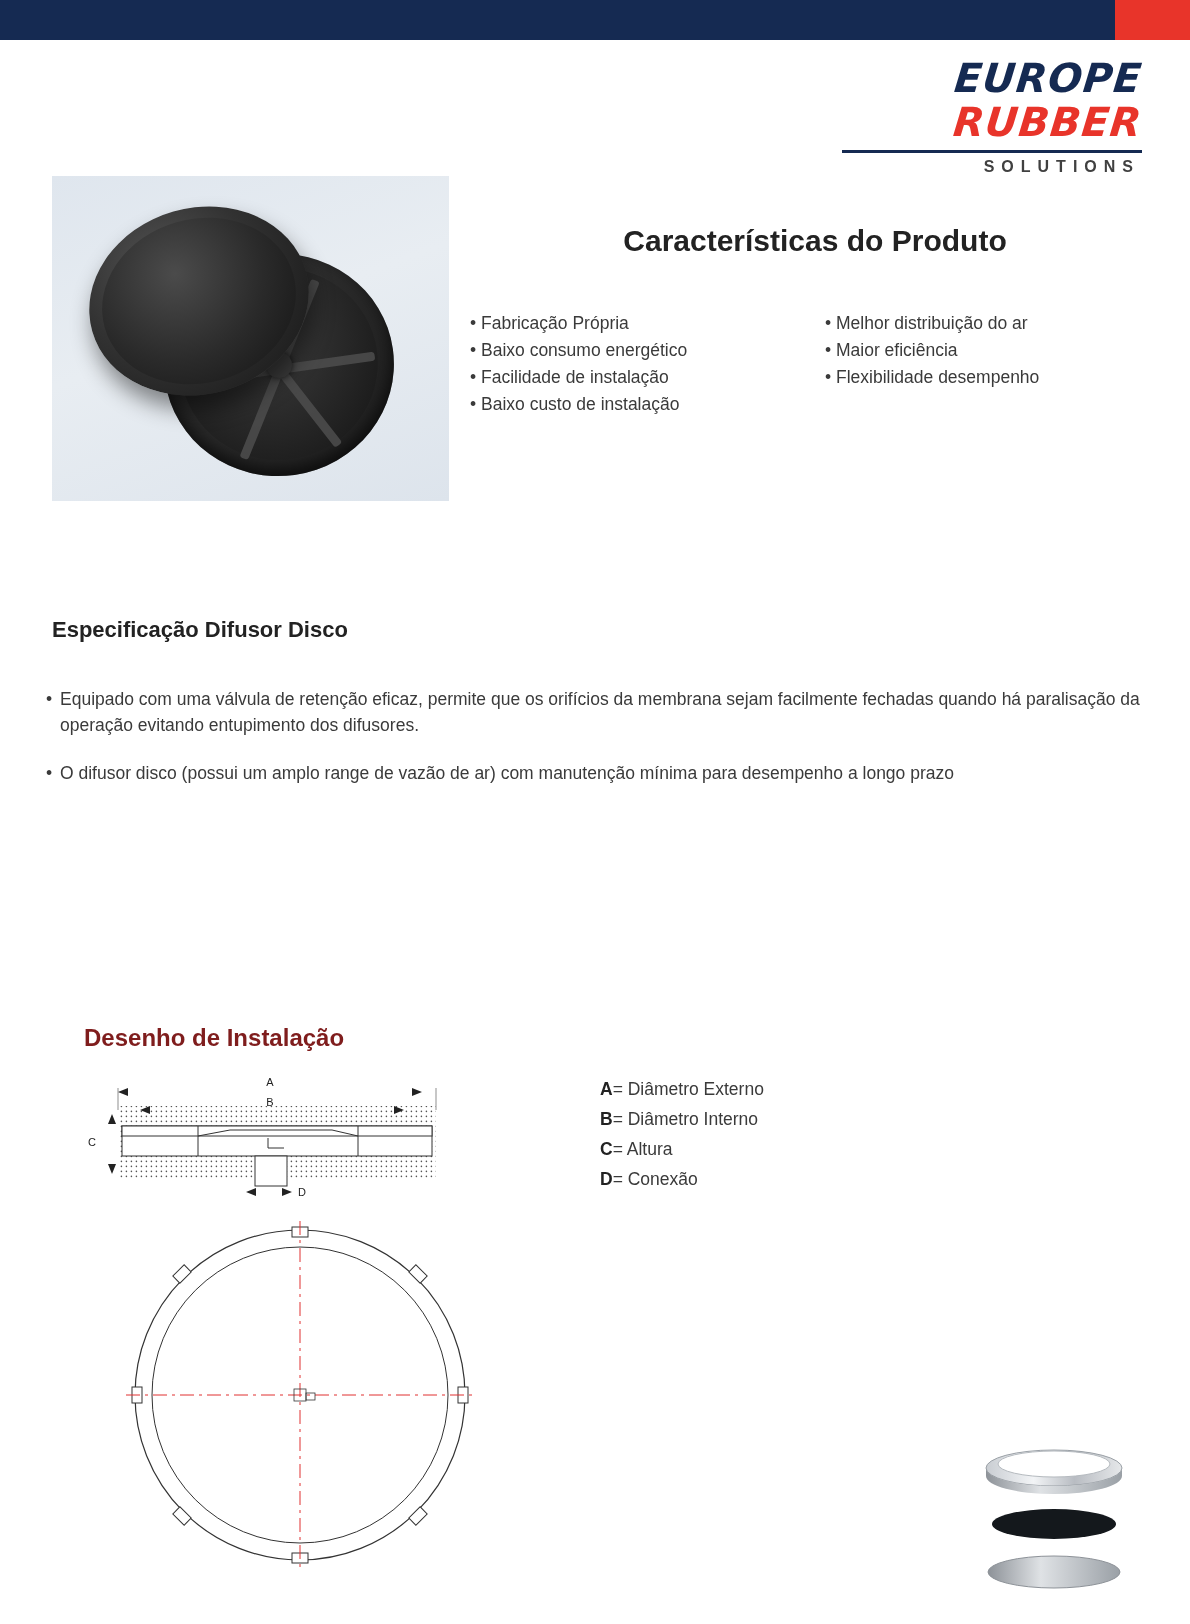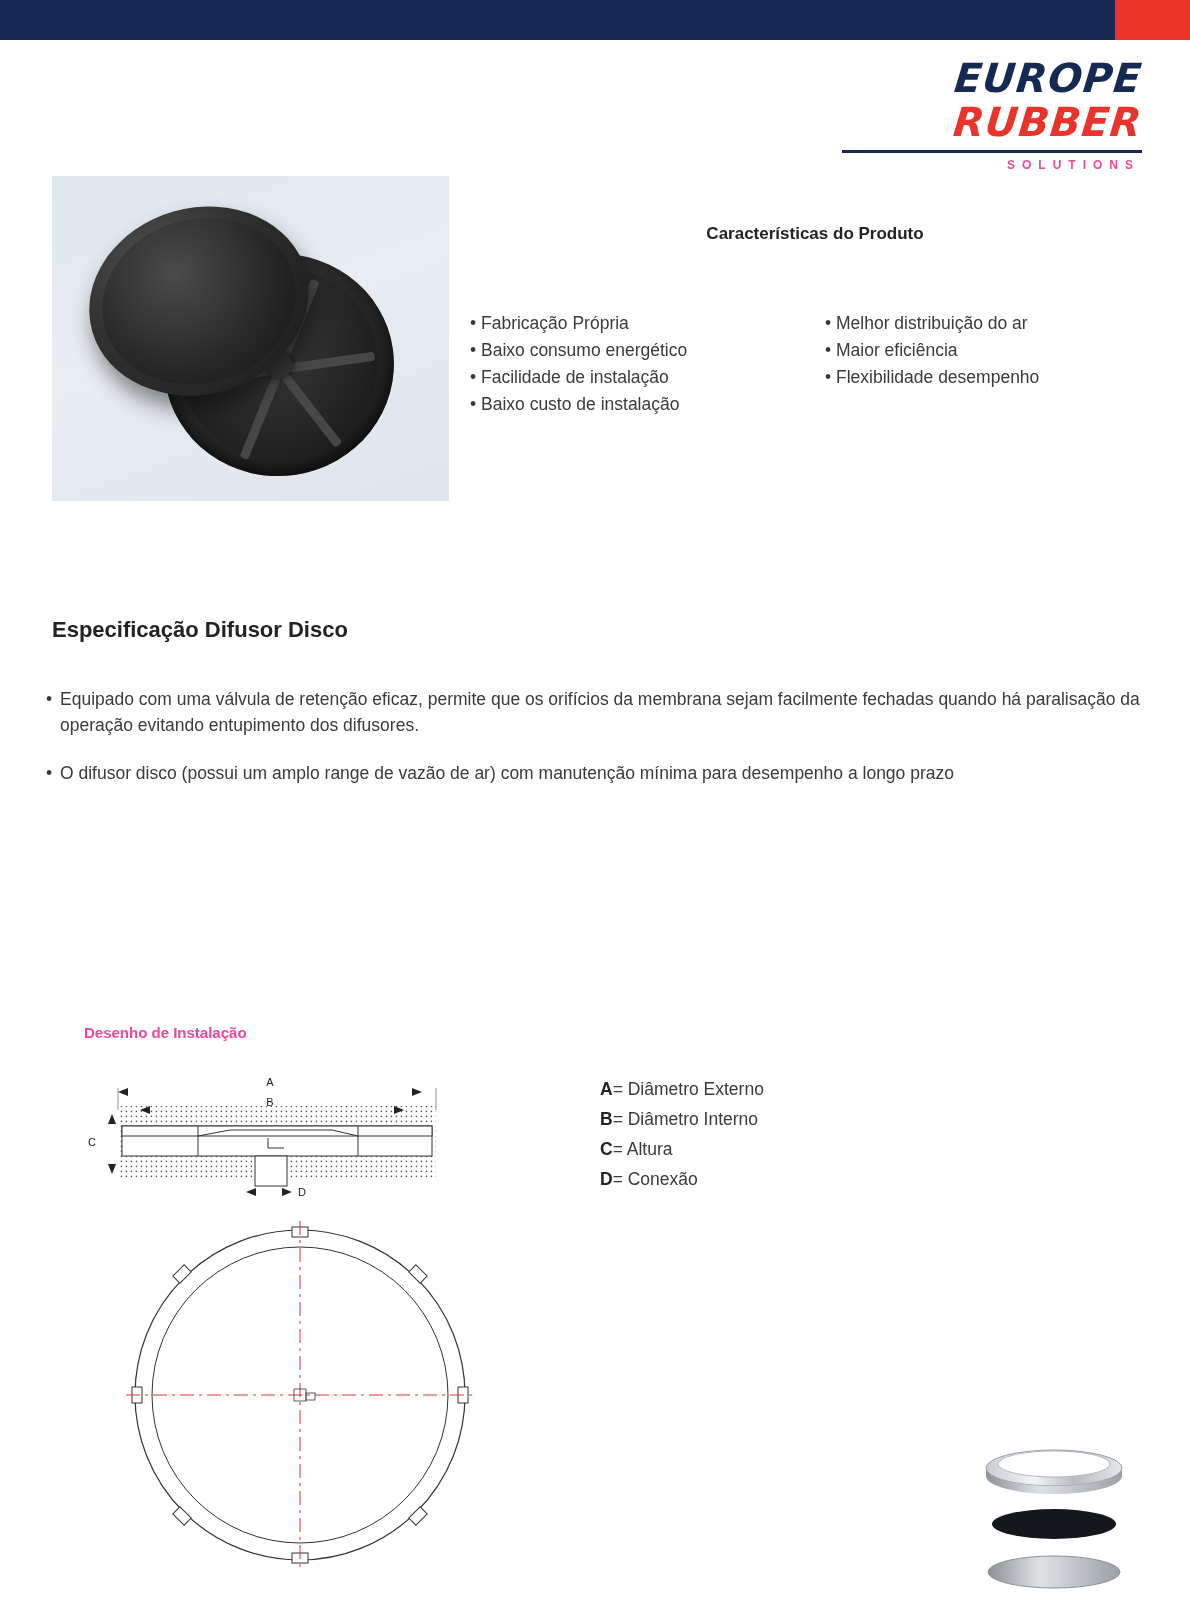--- a/index.html
+++ b/index.html
@@ -61,10 +61,10 @@
     width: 300px;
   }
   .logo-solutions {
-    font-size: 12px;
+    font-size: 16px;
     font-weight: bold;
     letter-spacing: 7px;
-    color: #ec4899;
+    color: #404040;
     padding-right: 2px;
   }
 

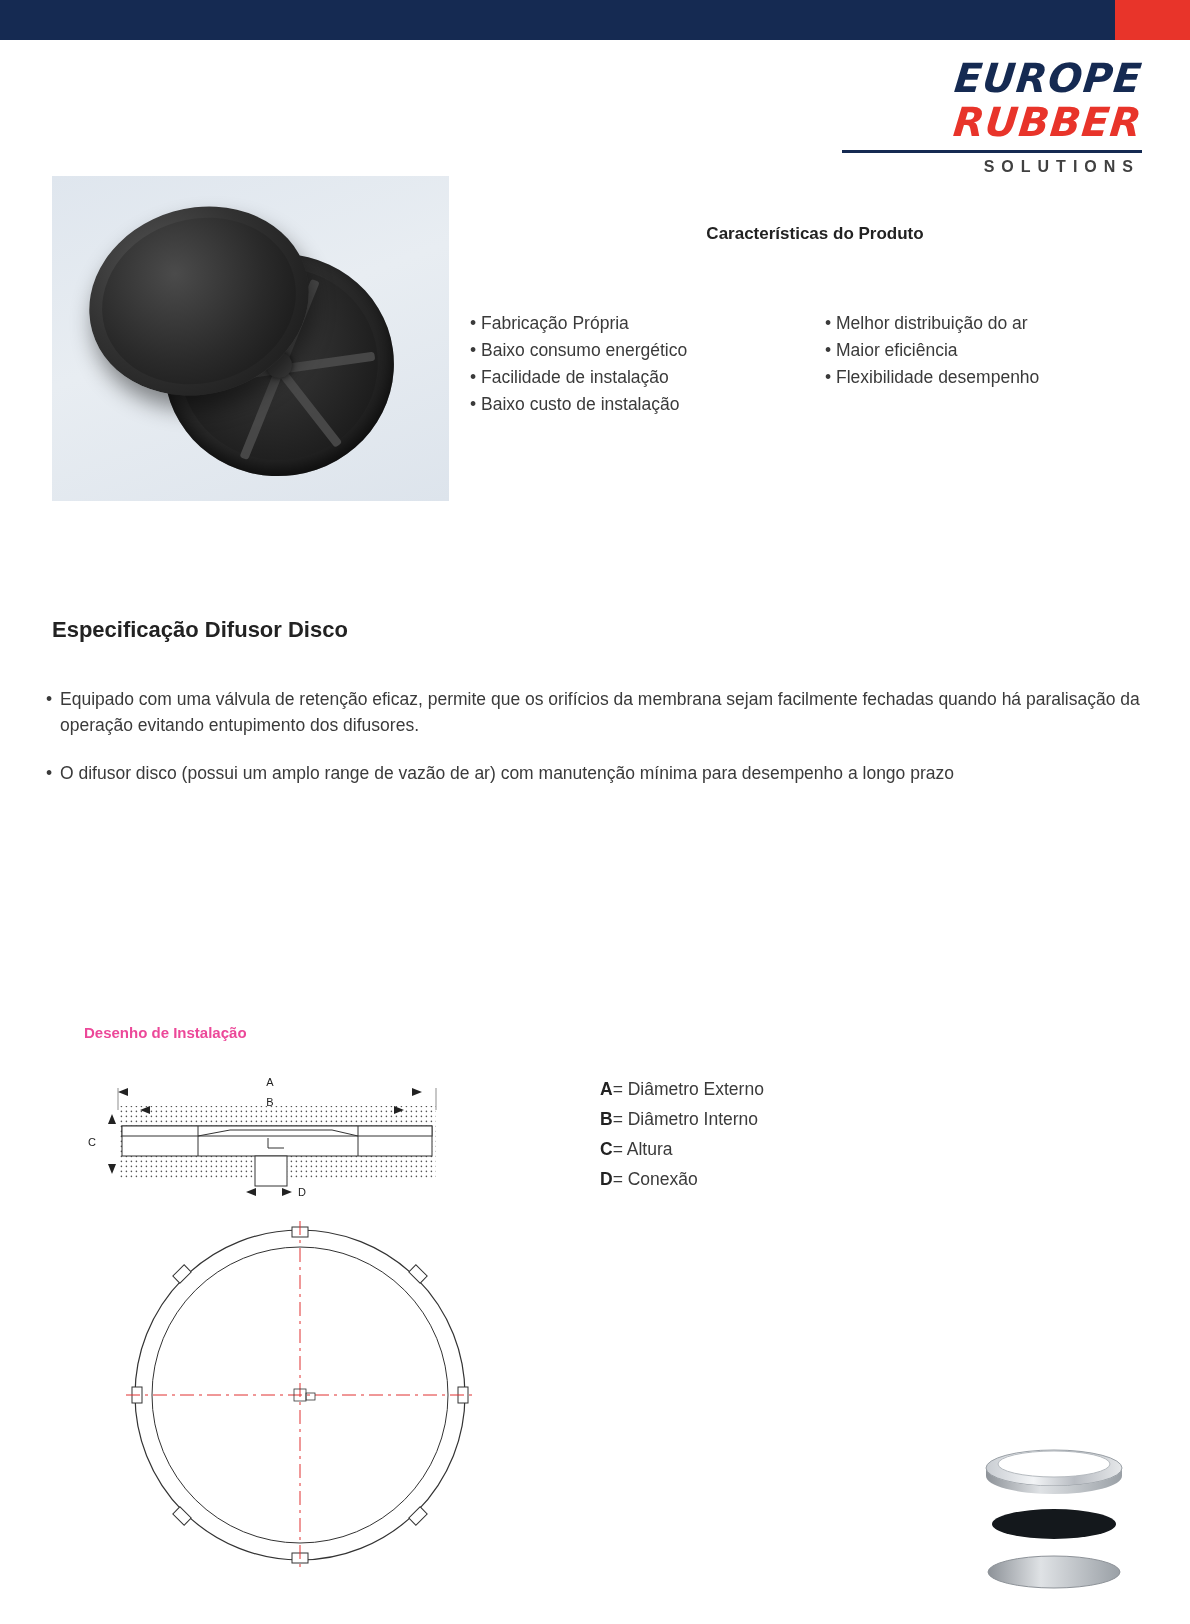--- a/index.html
+++ b/index.html
@@ -135,7 +135,7 @@
     left: 470px; top: 224px;
     width: 690px;
     text-align: center;
-    font-size: 17px;
+    font-size: 30px;
     font-weight: bold;
     color: #222;
   }

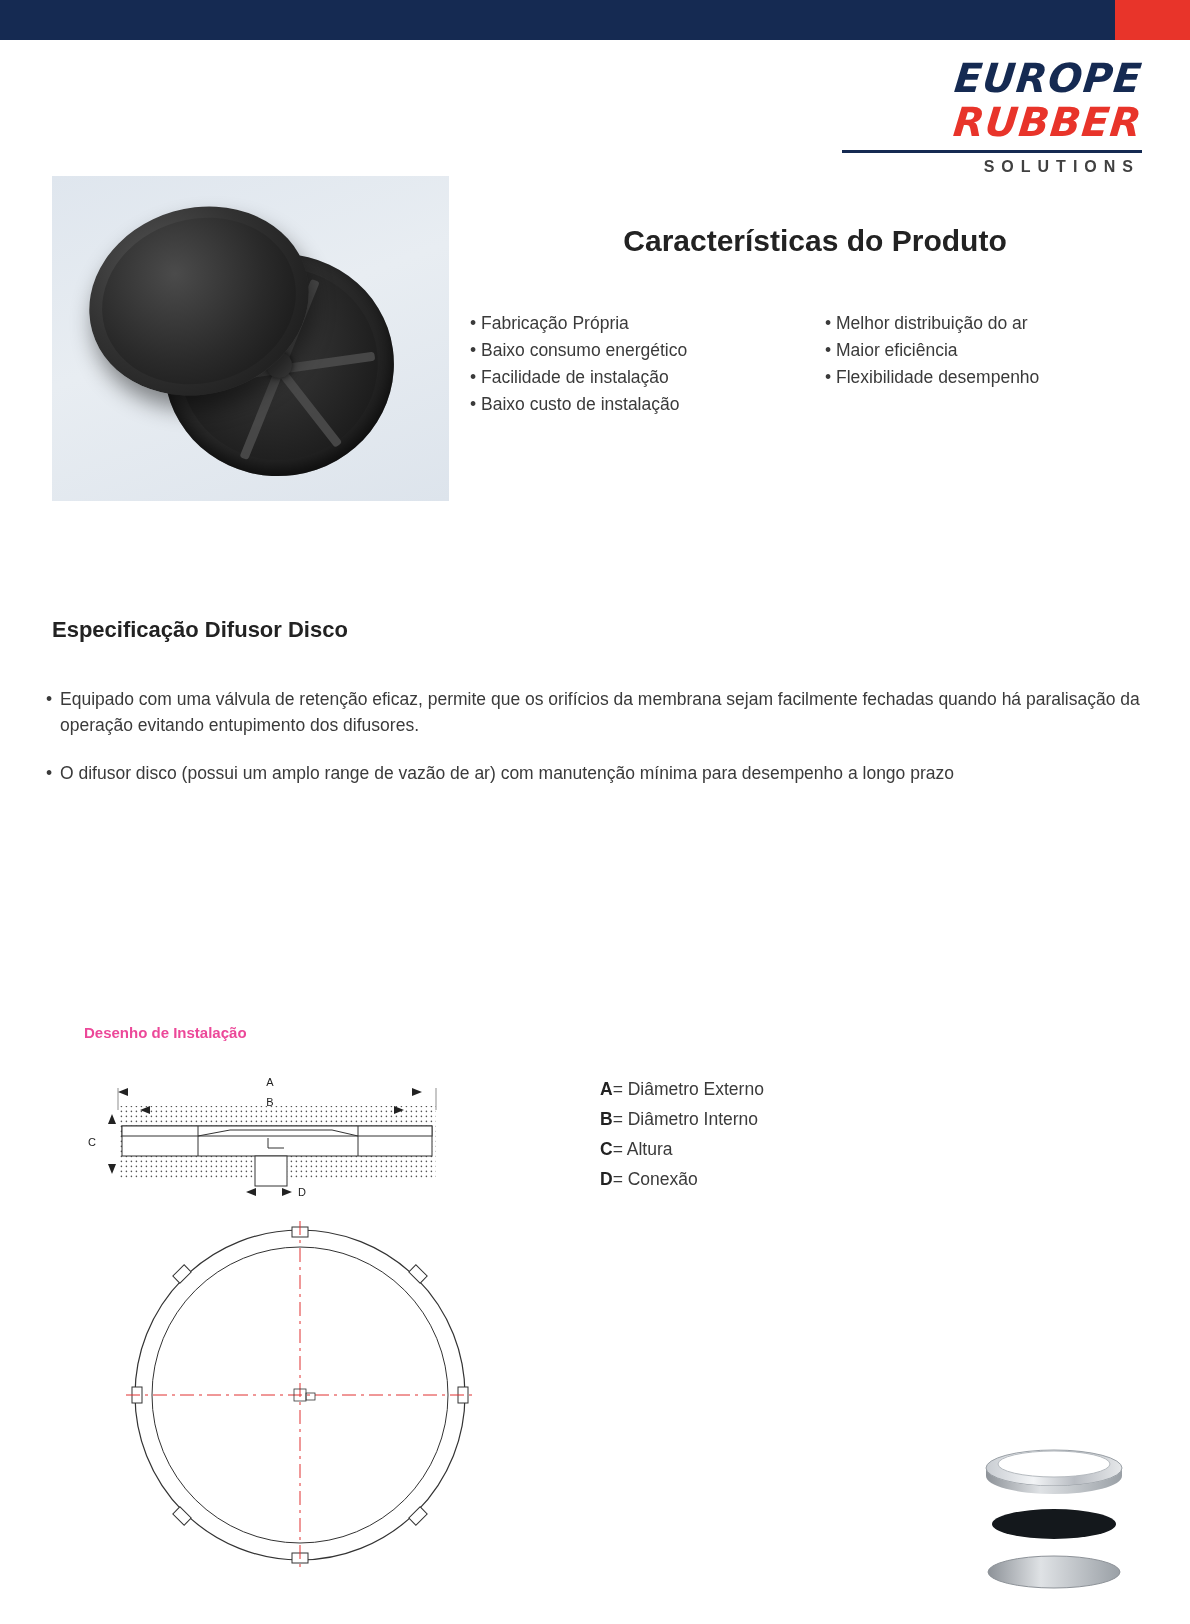--- a/index.html
+++ b/index.html
@@ -191,9 +191,9 @@
   .draw-title {
     position: absolute;
     left: 84px; top: 1024px;
-    font-size: 15px;
-    font-weight: bold;
-    color: #ec4899;
+    font-size: 24px;
+    font-weight: bold;
+    color: #7f1d1d;
   }
 
   .side-view {

